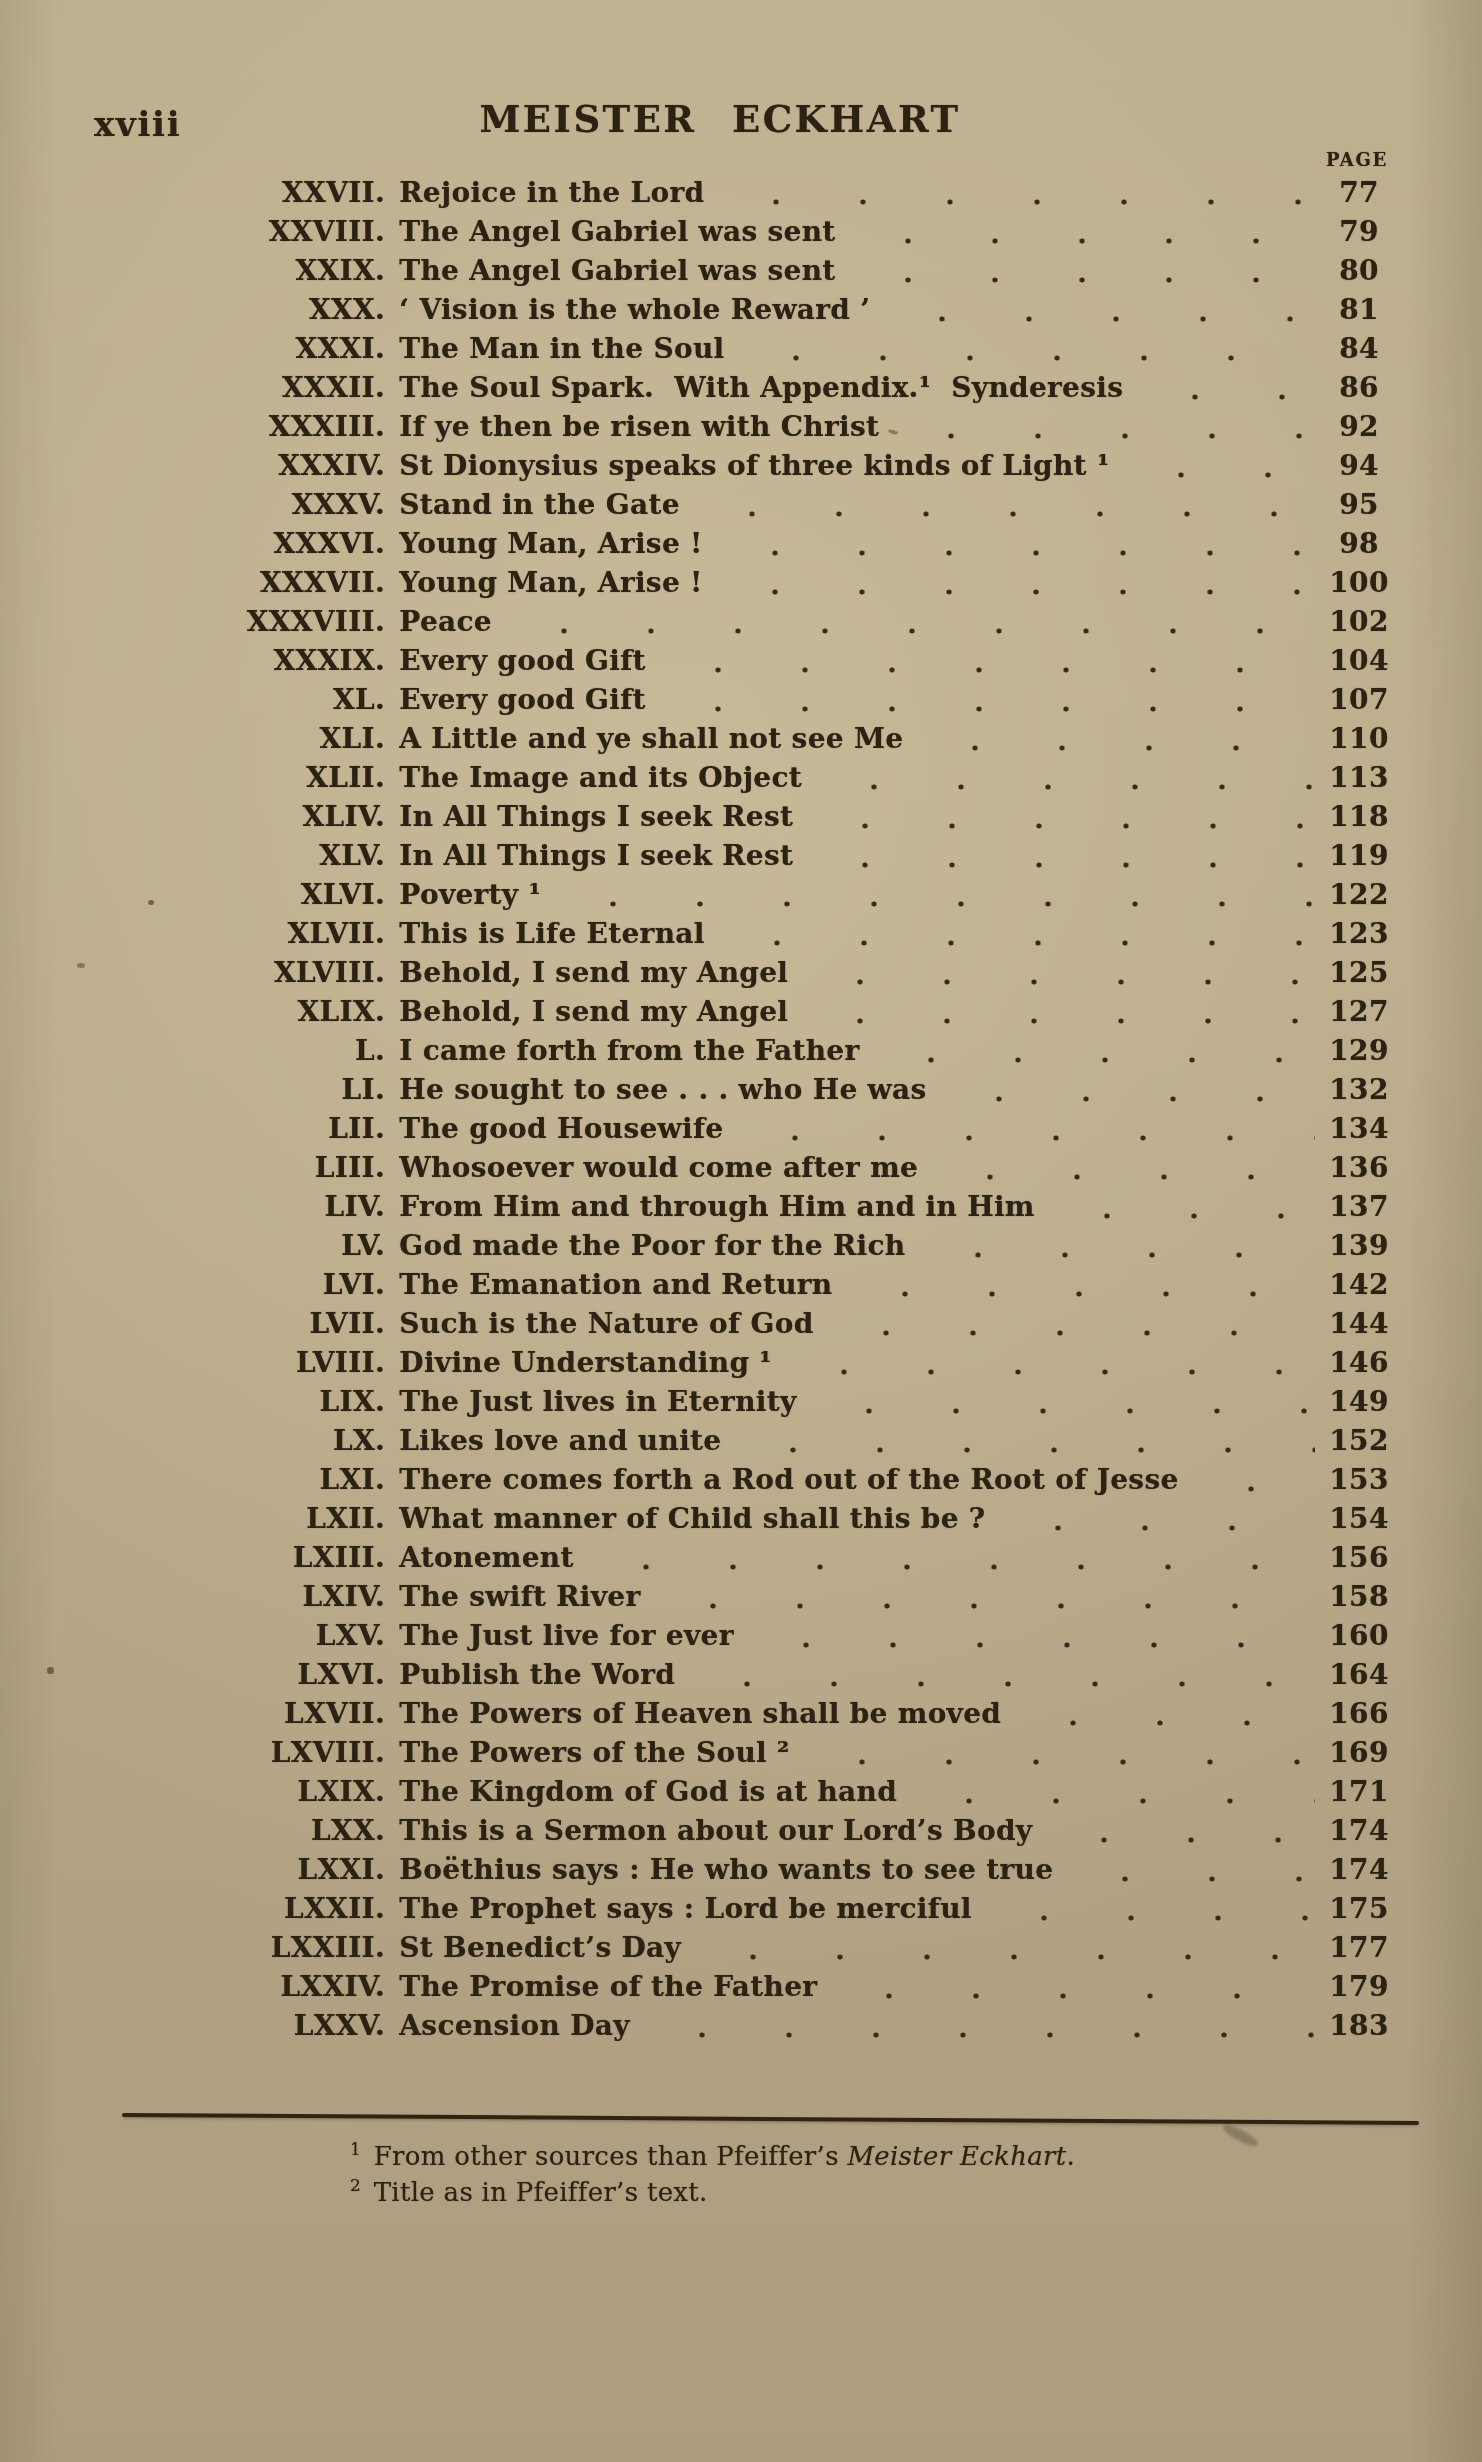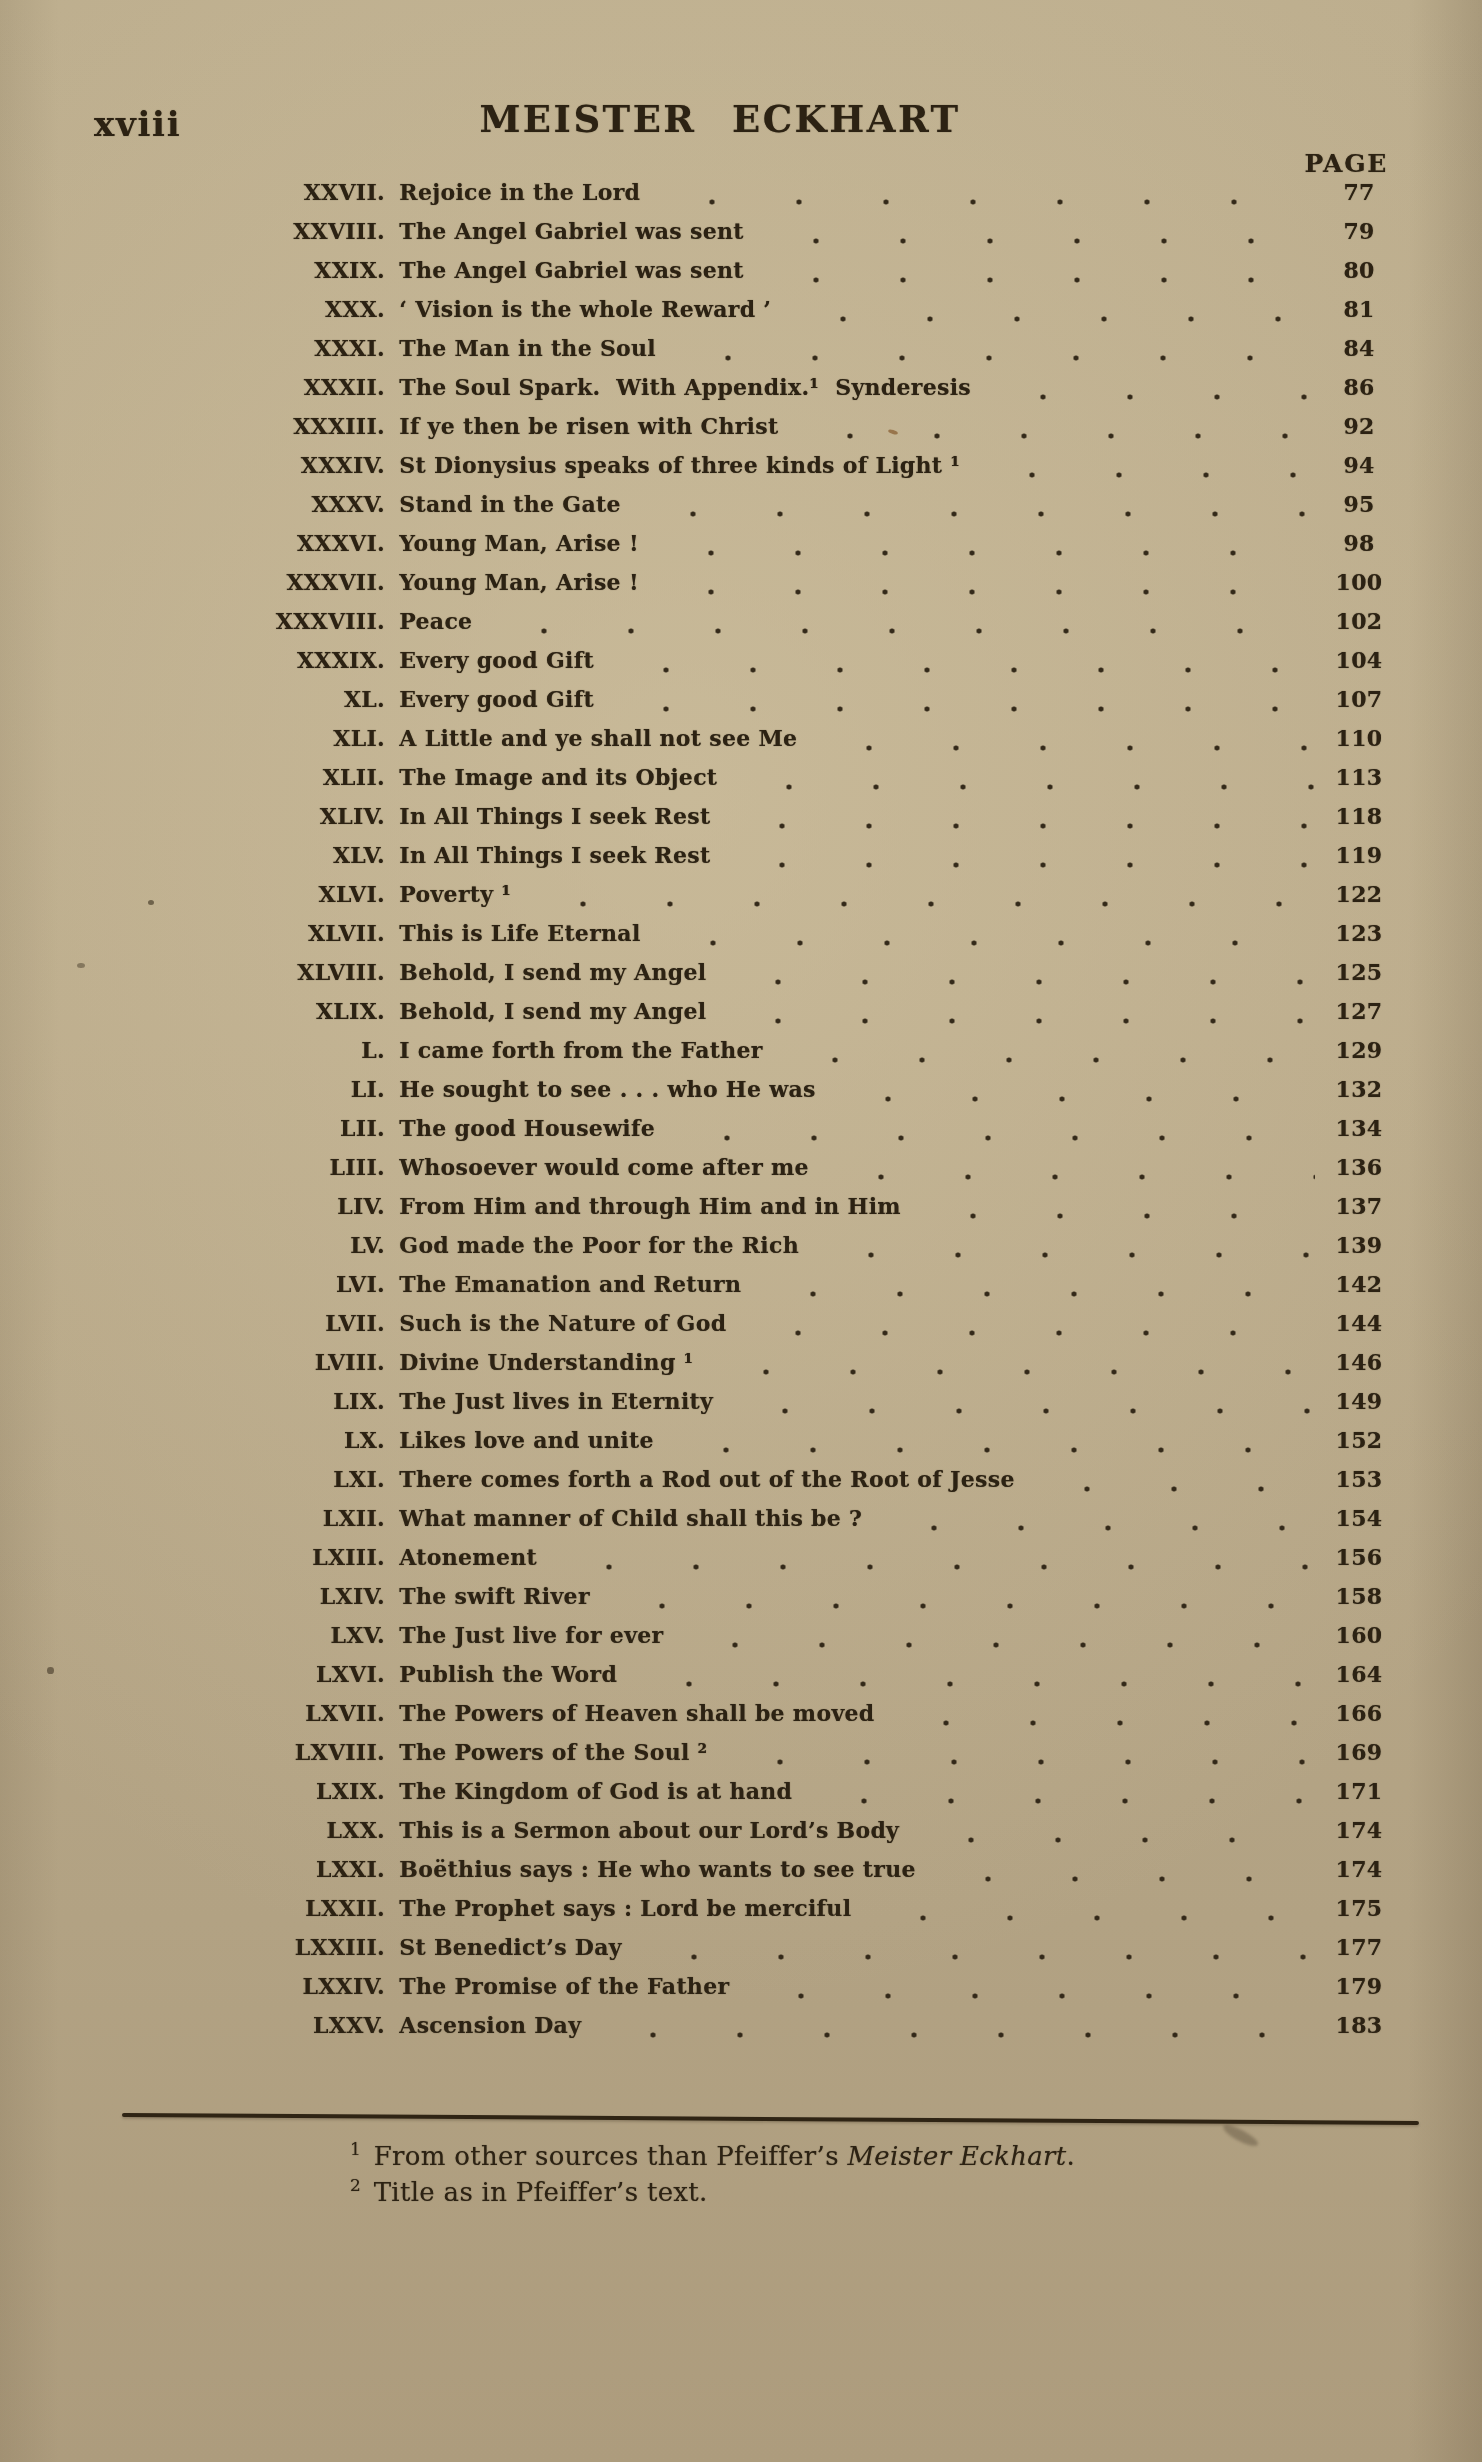--- a/index.html
+++ b/index.html
@@ -28,7 +28,7 @@
   }
   .page-col-label {
     position: absolute; right: 94px; top: 149px;
-    font-size: 25px; font-weight: 700; letter-spacing: 1.7px;
+    font-size: 18px; font-weight: 700; letter-spacing: 1.7px;
   }
 
   .toc {

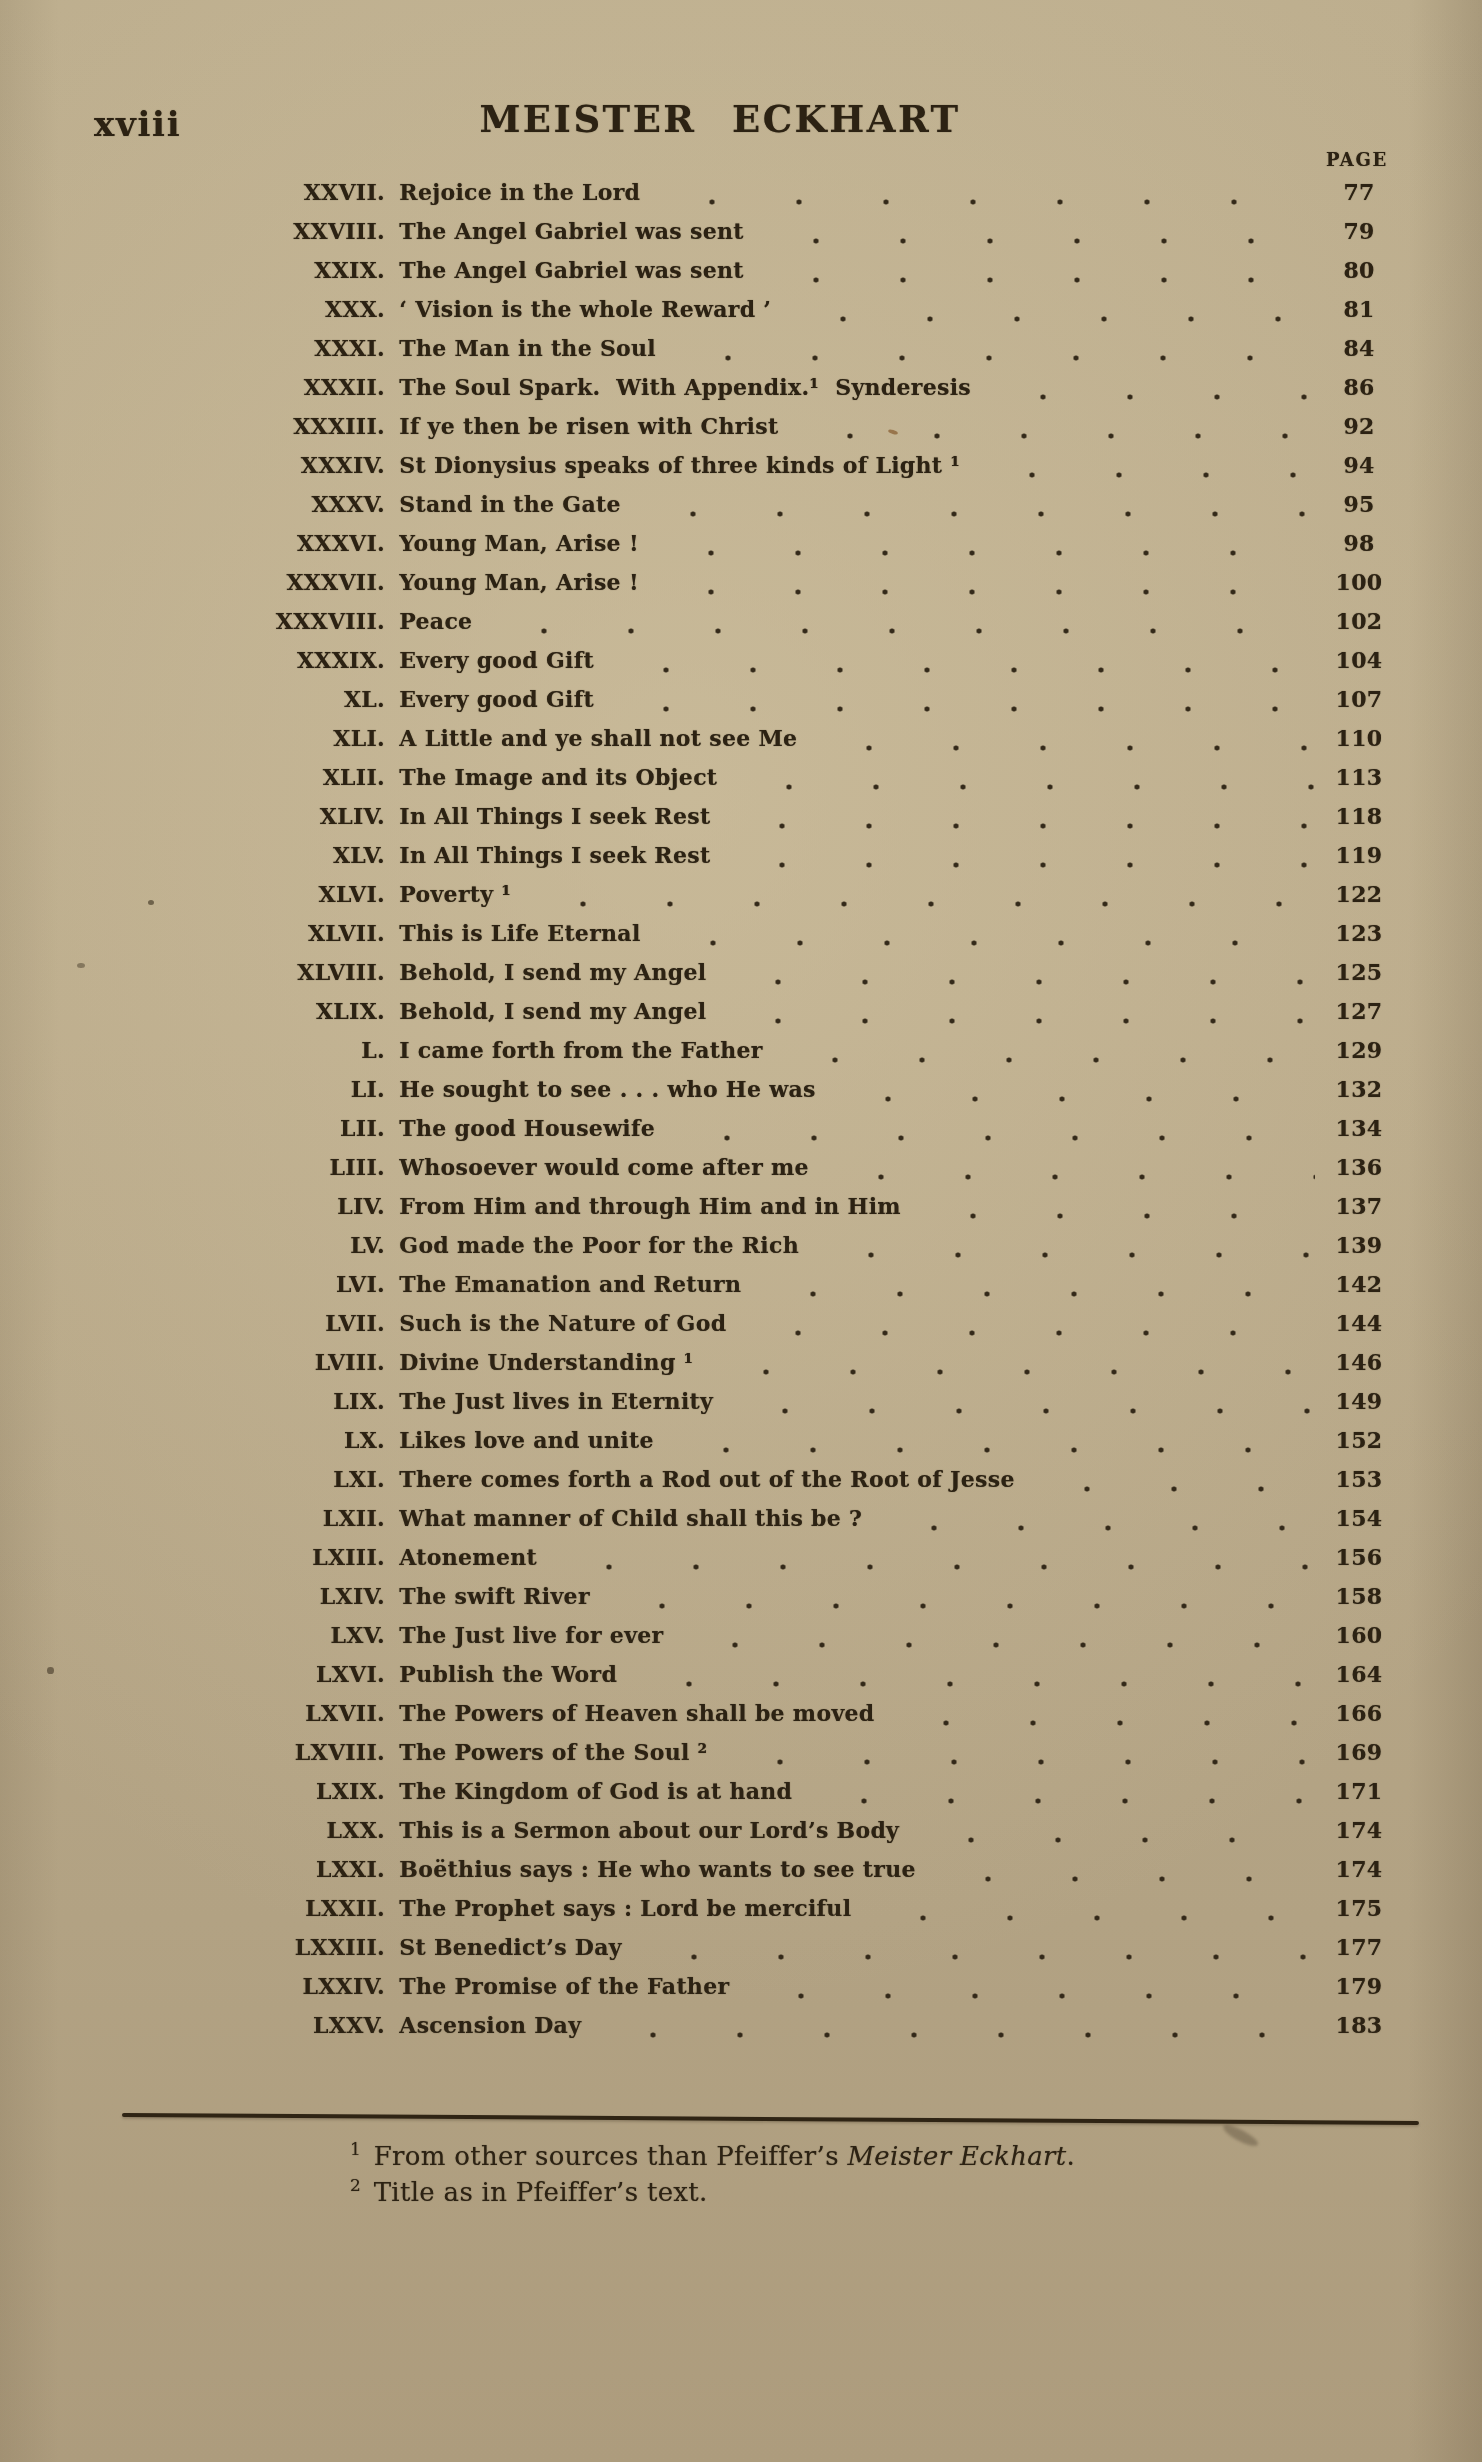--- a/index.html
+++ b/index.html
@@ -37,7 +37,7 @@
   .toc-row {
     display: flex; align-items: baseline;
     height: 39px; line-height: 39px;
-    font-size: 22px; font-weight: 700; letter-spacing: 0.3px;
+    font-size: 28px; font-weight: 700; letter-spacing: 0.3px;
     white-space: pre;
   }
   .toc-num   { flex: none; width: 326px; text-align: right; }

